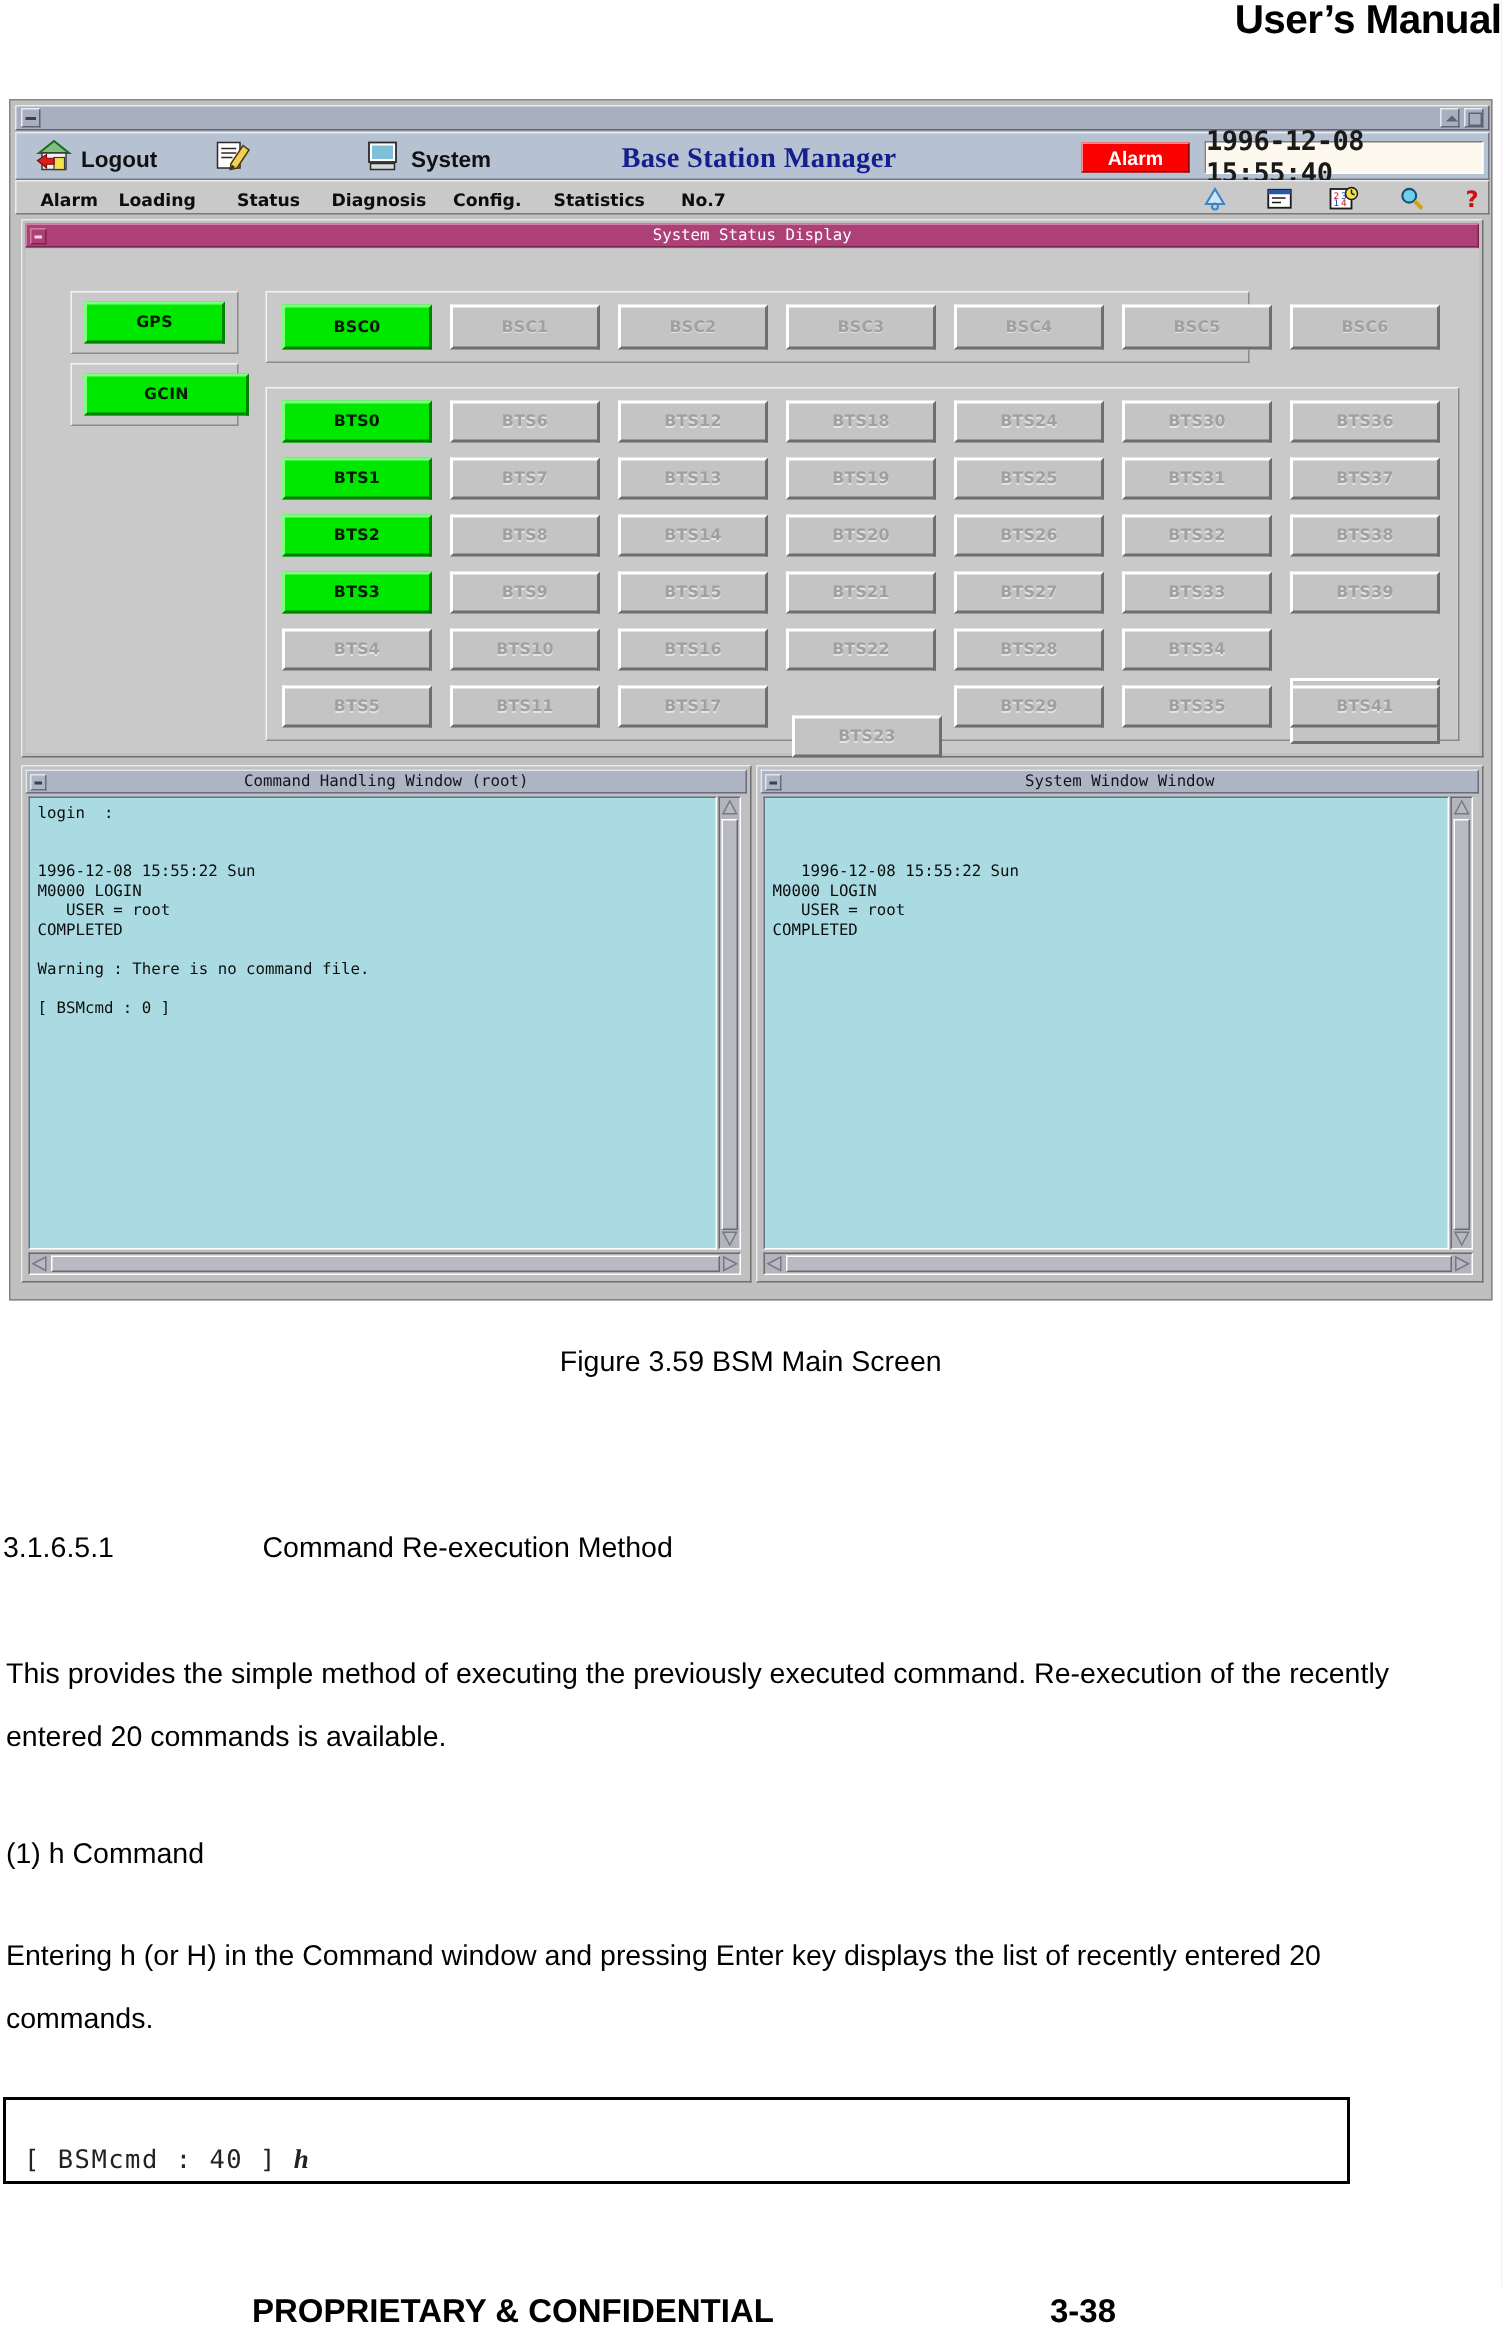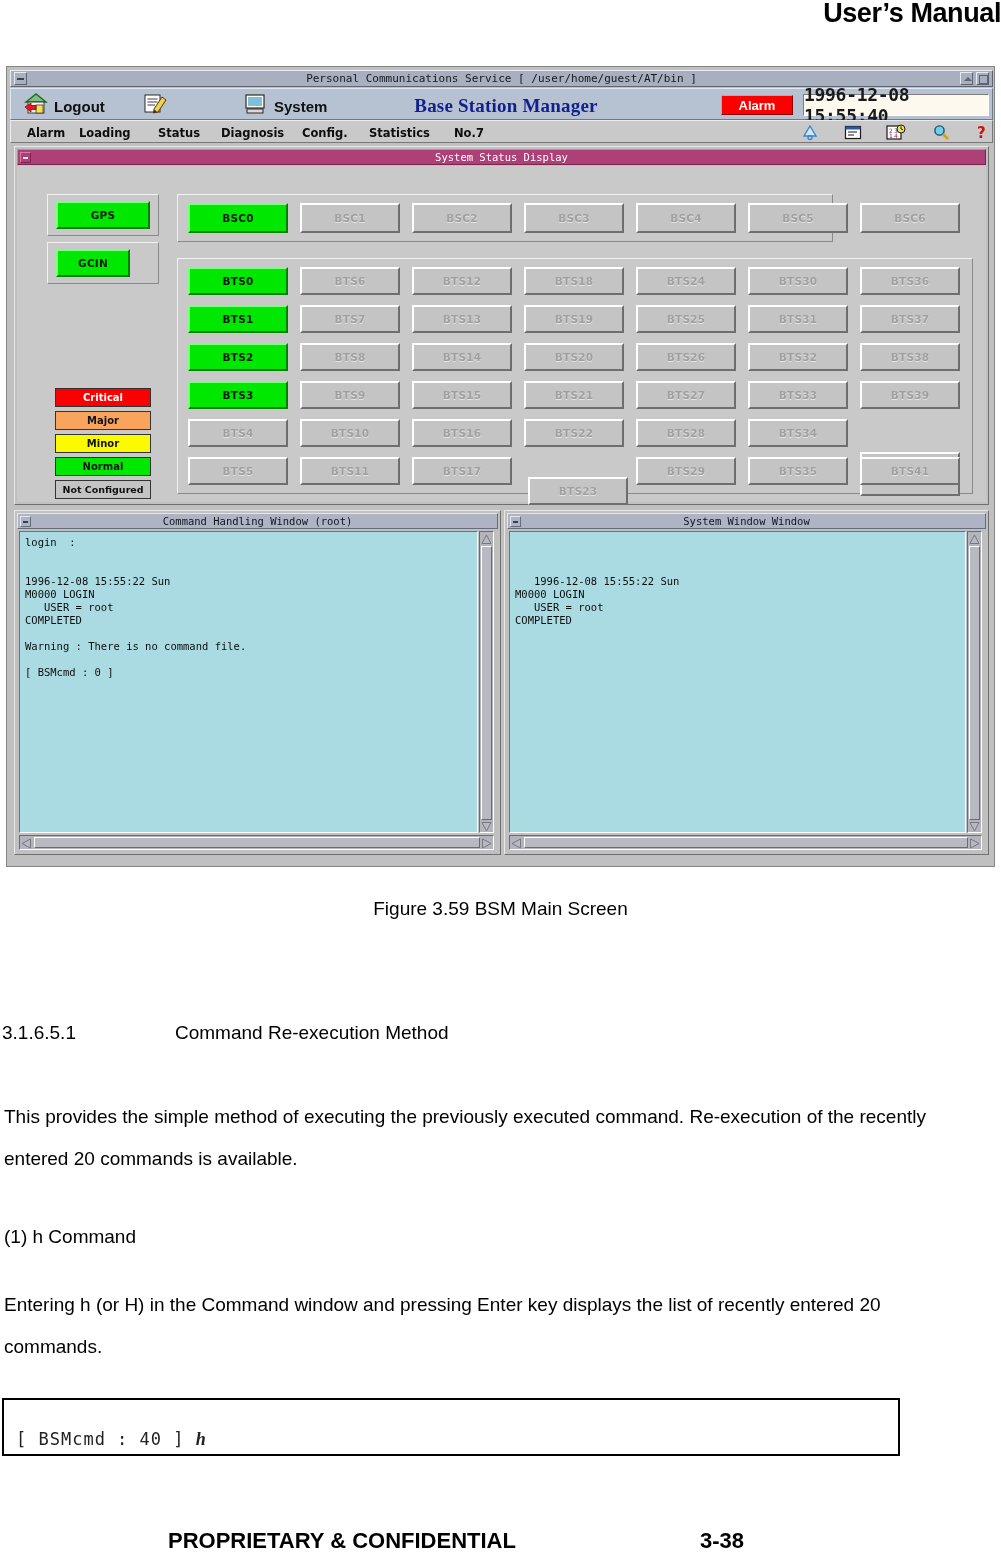--- a/index.html
+++ b/index.html
@@ -312,7 +312,6 @@
     <div class="tb-btn minimize">
         <span class="glyph"></span>
       </div>
-    <div class="title-text">Personal Communications Service [ /user/home/guest/AT/bin ]</div>
     <div class="tb-btn restore">
         <span class="glyph"></span>
       </div>

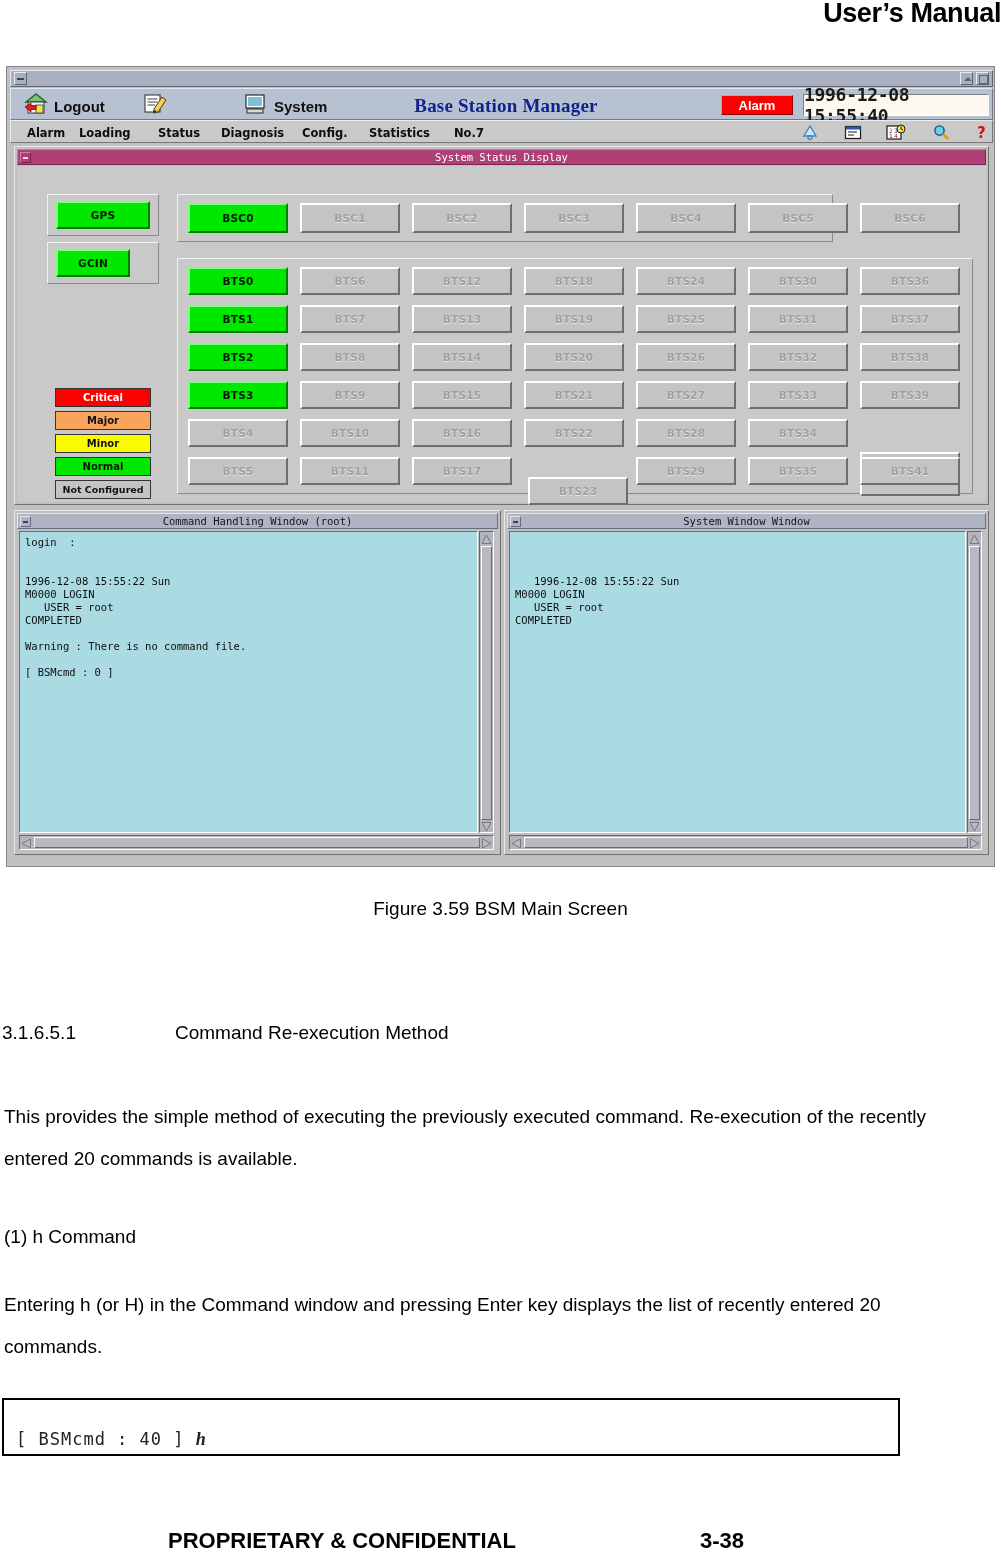--- a/index.html
+++ b/index.html
@@ -427,7 +427,7 @@
       </div>
 
       <div class="grp" style="left:30px; top:76px; width:112px; height:42px;">
-        <div class="sysbtn green" style="left:8px; top:6px; width:74px; height:28px;">GCIN</div>
+        <div class="sysbtn green" style="left:8px; top:6px; width:110px; height:28px;">GCIN</div>
       </div>
 
       <div class="legend-box">

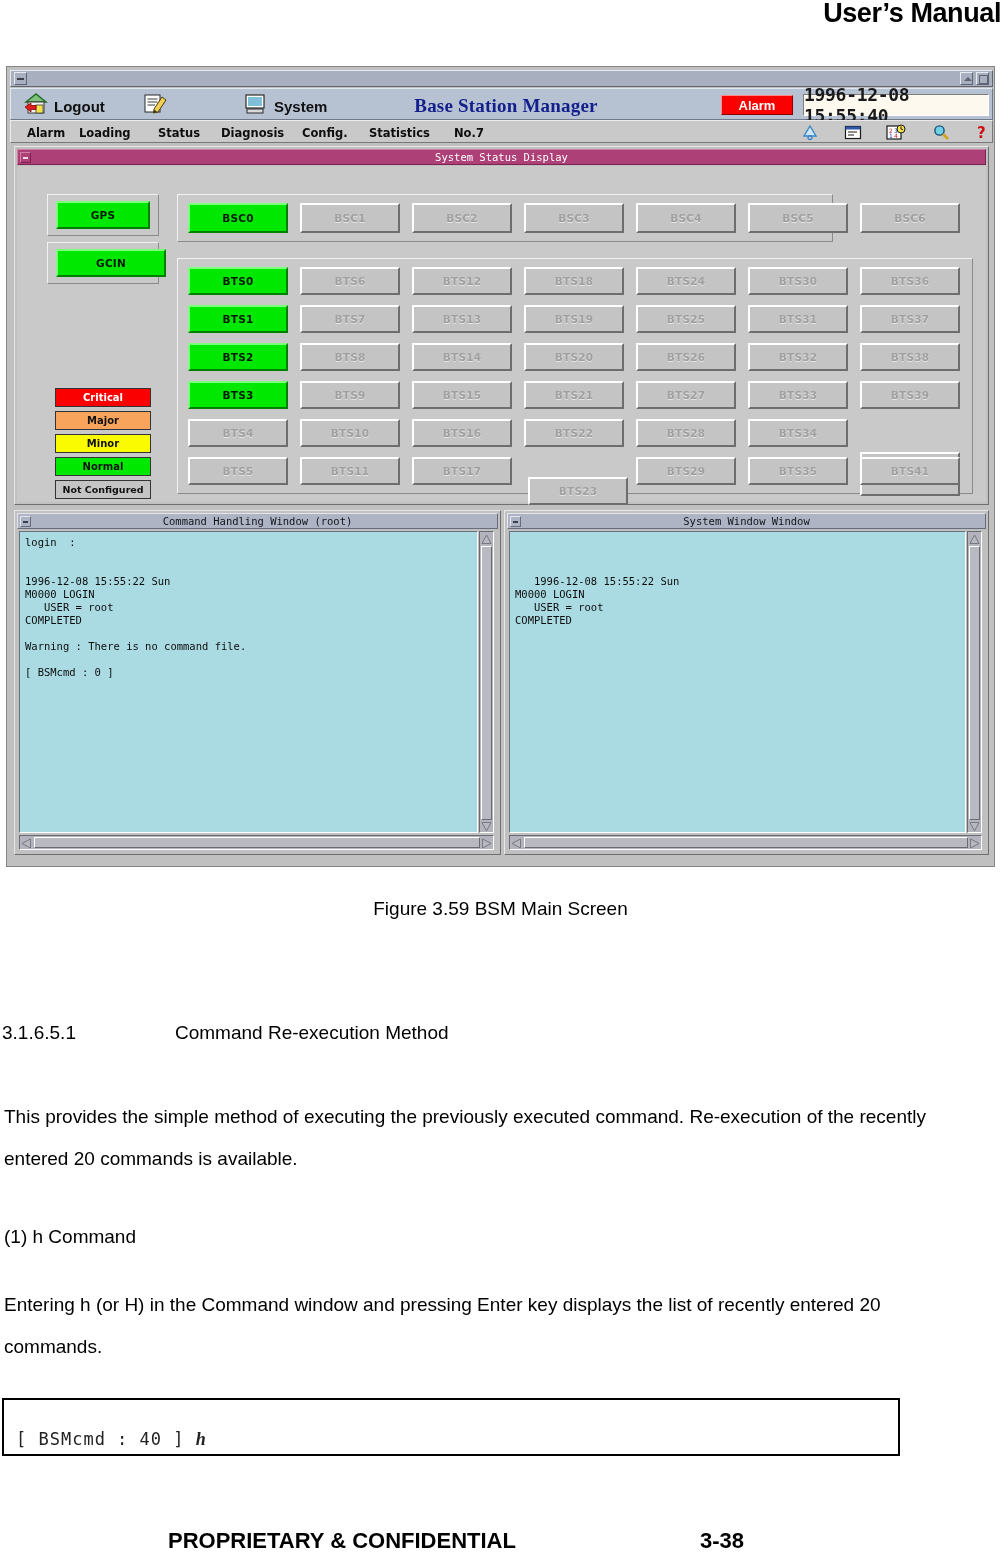--- a/index.html
+++ b/index.html
@@ -430,13 +430,6 @@
         <div class="sysbtn green" style="left:8px; top:6px; width:110px; height:28px;">GCIN</div>
       </div>
 
-      <div class="legend-box">
-        <div class="legend-item" style="top:0px;  background:#fb0000; color:#ffffff;">Critical</div>
-        <div class="legend-item" style="top:23px; background:#f9a45c; color:#111111;">Major</div>
-        <div class="legend-item" style="top:46px; background:#fbfb00; color:#111111;">Minor</div>
-        <div class="legend-item" style="top:69px; background:#00e800; color:#111111;">Normal</div>
-        <div class="legend-item" style="top:92px; background:#c4c4c4; color:#111111; font-size:9.5px;">Not Configured</div>
-      </div>
 
       <div class="panel" style="left:160px; top:28px; width:656px; height:48px;">
         <div class="sysbtn green" style="left:10px;  top:8px; width:100px; height:30px;">BSC0</div>

